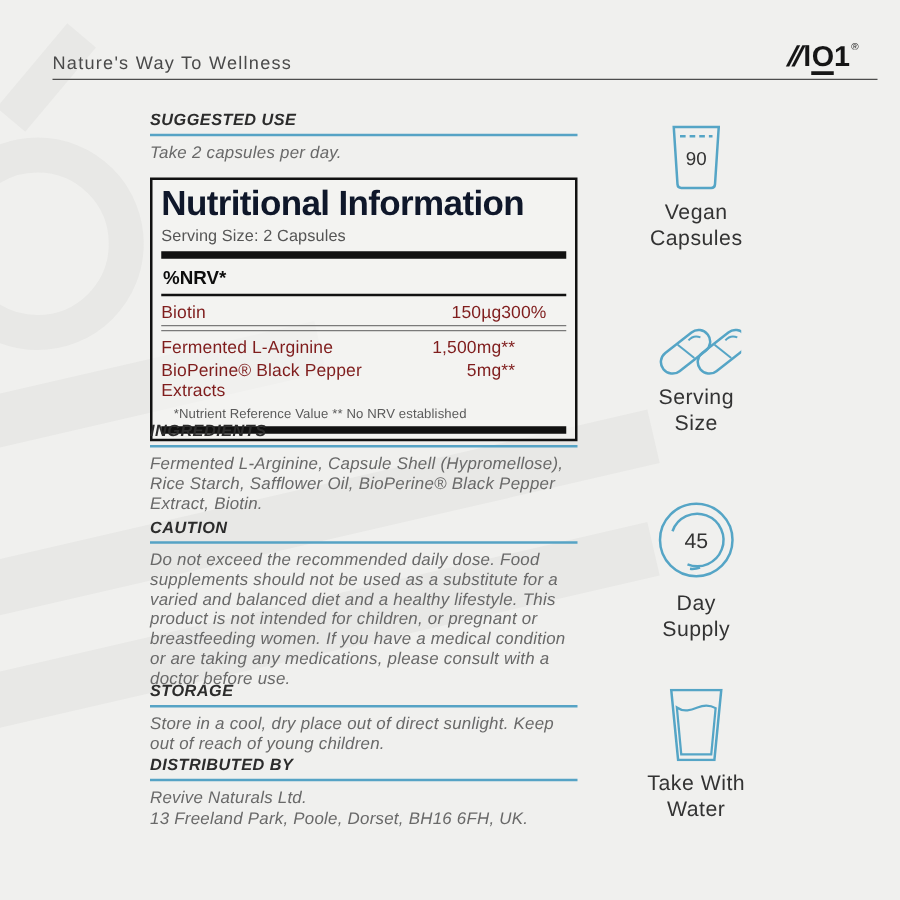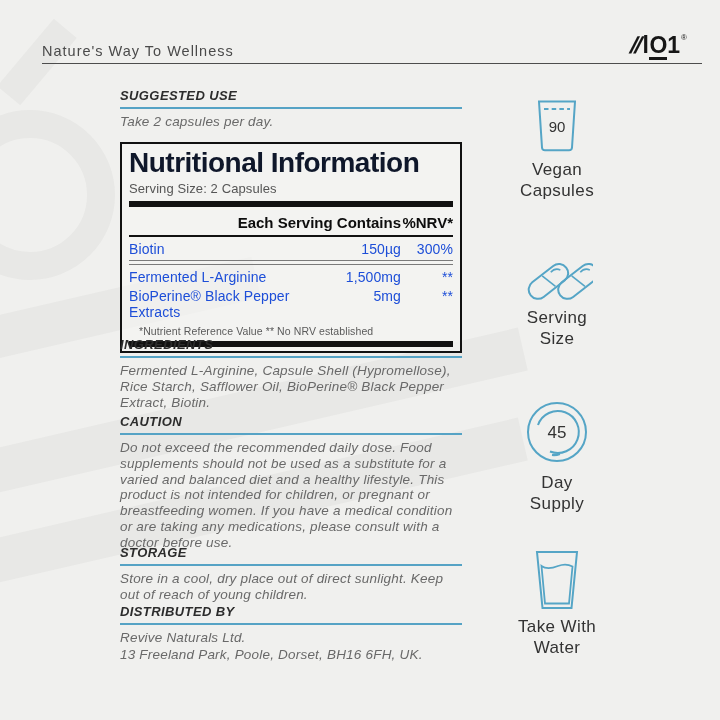--- a/index.html
+++ b/index.html
@@ -144,7 +144,6 @@
   </div>
   <div class="bar"></div>
   <div class="tbl-header">
-    <span class="h-amount">Each Serving Contains</span>
     <span class="h-nrv">%NRV*</span>
   </div>
   <div class="rule"></div>

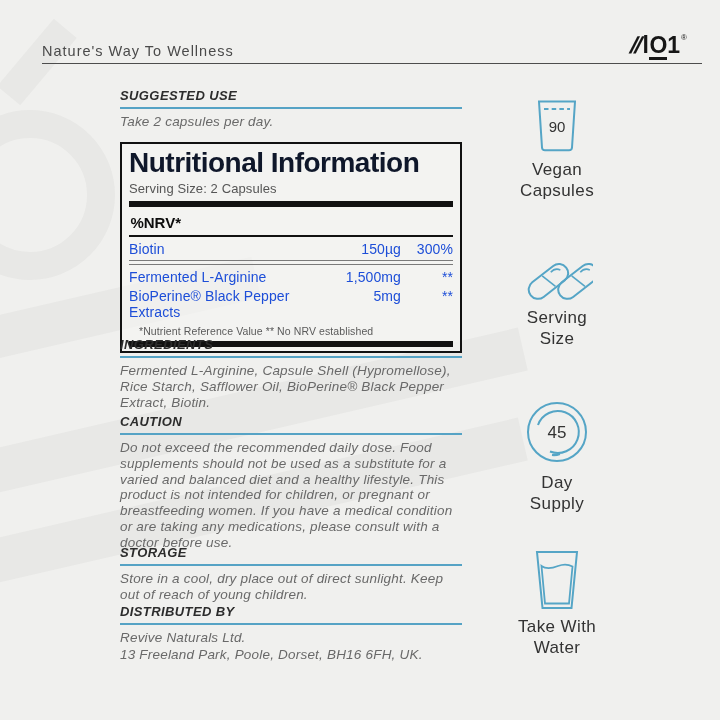--- a/index.html
+++ b/index.html
@@ -89,7 +89,7 @@
   .dbl-rule { height:5px; border-top:1px solid #7a7a7a; border-bottom:1px solid #7a7a7a; }
   .tbl-row {
     display:flex; align-items:flex-start;
-    font-size:14px; color:#1d4ed8; letter-spacing:0.1px;
+    font-size:14px; color:#7f1d1d; letter-spacing:0.1px;
     padding:4px 0 3px 0; line-height:1.15;
   }
   .tbl-row .c-name { flex:1; }

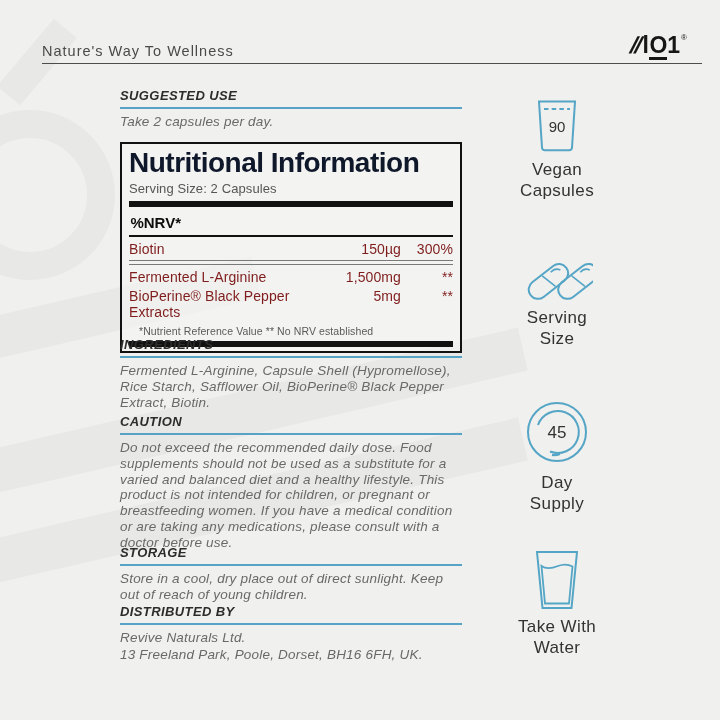--- a/index.html
+++ b/index.html
@@ -94,7 +94,7 @@
   }
   .tbl-row .c-name { flex:1; }
   .tbl-row .c-amount { width:92px; text-align:right; }
-  .tbl-row .c-nrv { width:52px; text-align:right; }
+  .tbl-row .c-nrv { width:52px; }
   .rows-2 { padding:3px 0 1px 0; }
   .rows-2 .tbl-row { padding:1px 0; }
   .footnote {

